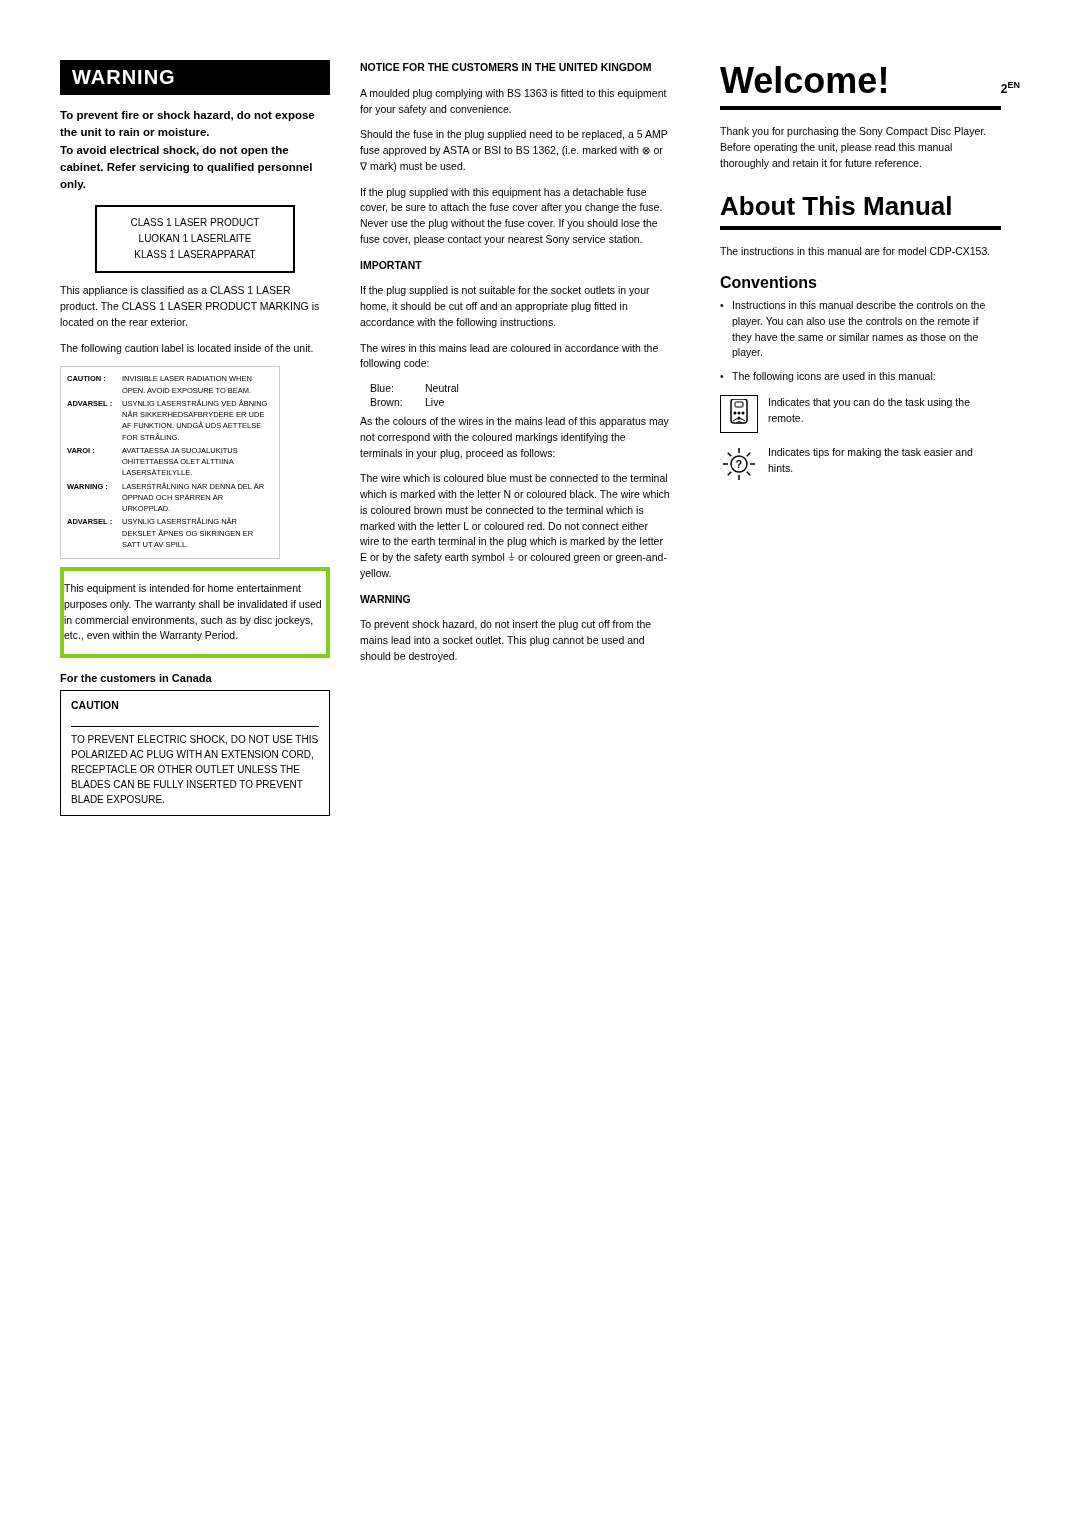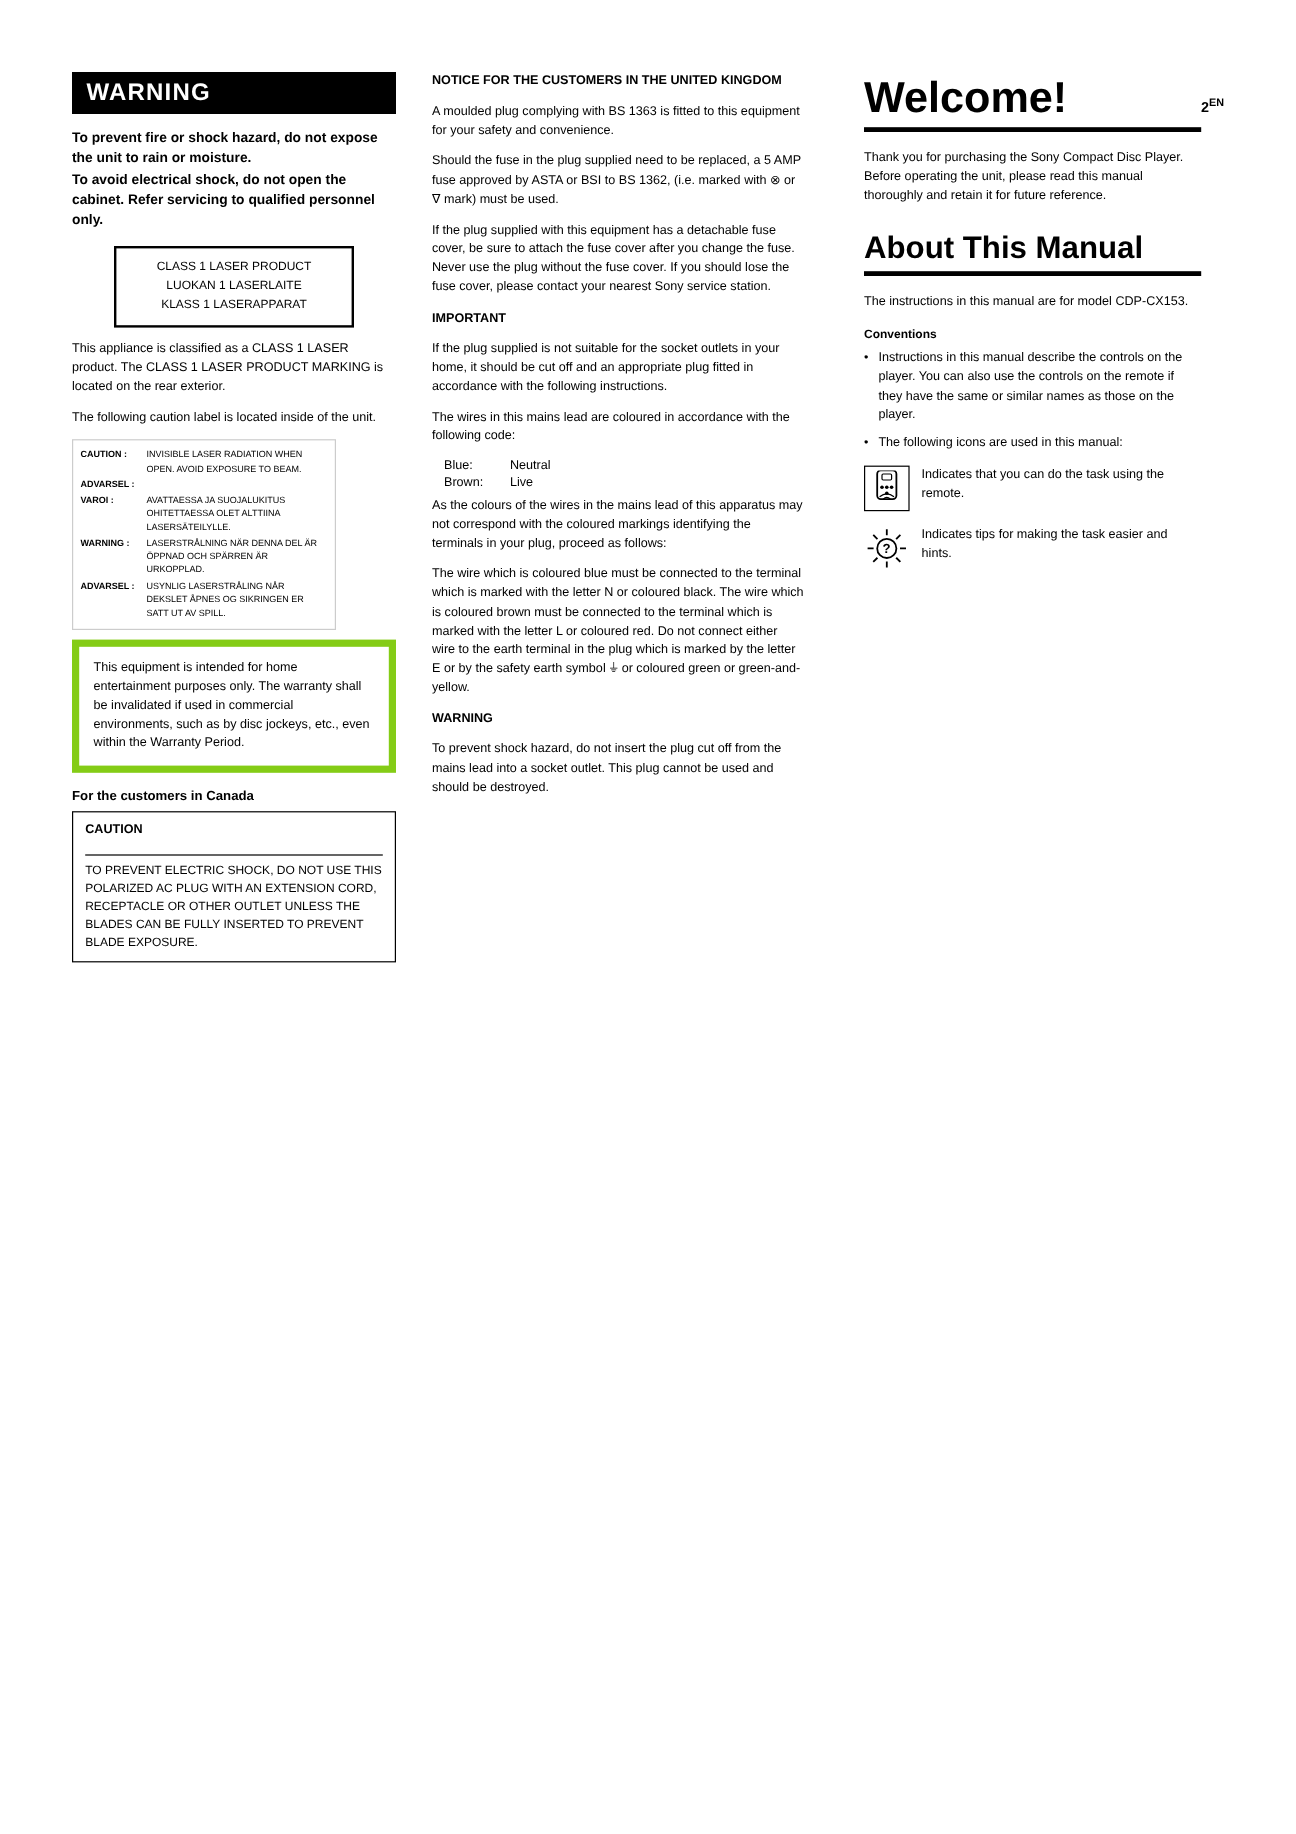--- a/index.html
+++ b/index.html
@@ -198,7 +198,7 @@
       margin-bottom: 14px;
     }
     .conventions-header {
-      font-size: 10px;
+      font-size: 16px;
       font-weight: bold;
       margin-bottom: 6px;
     }

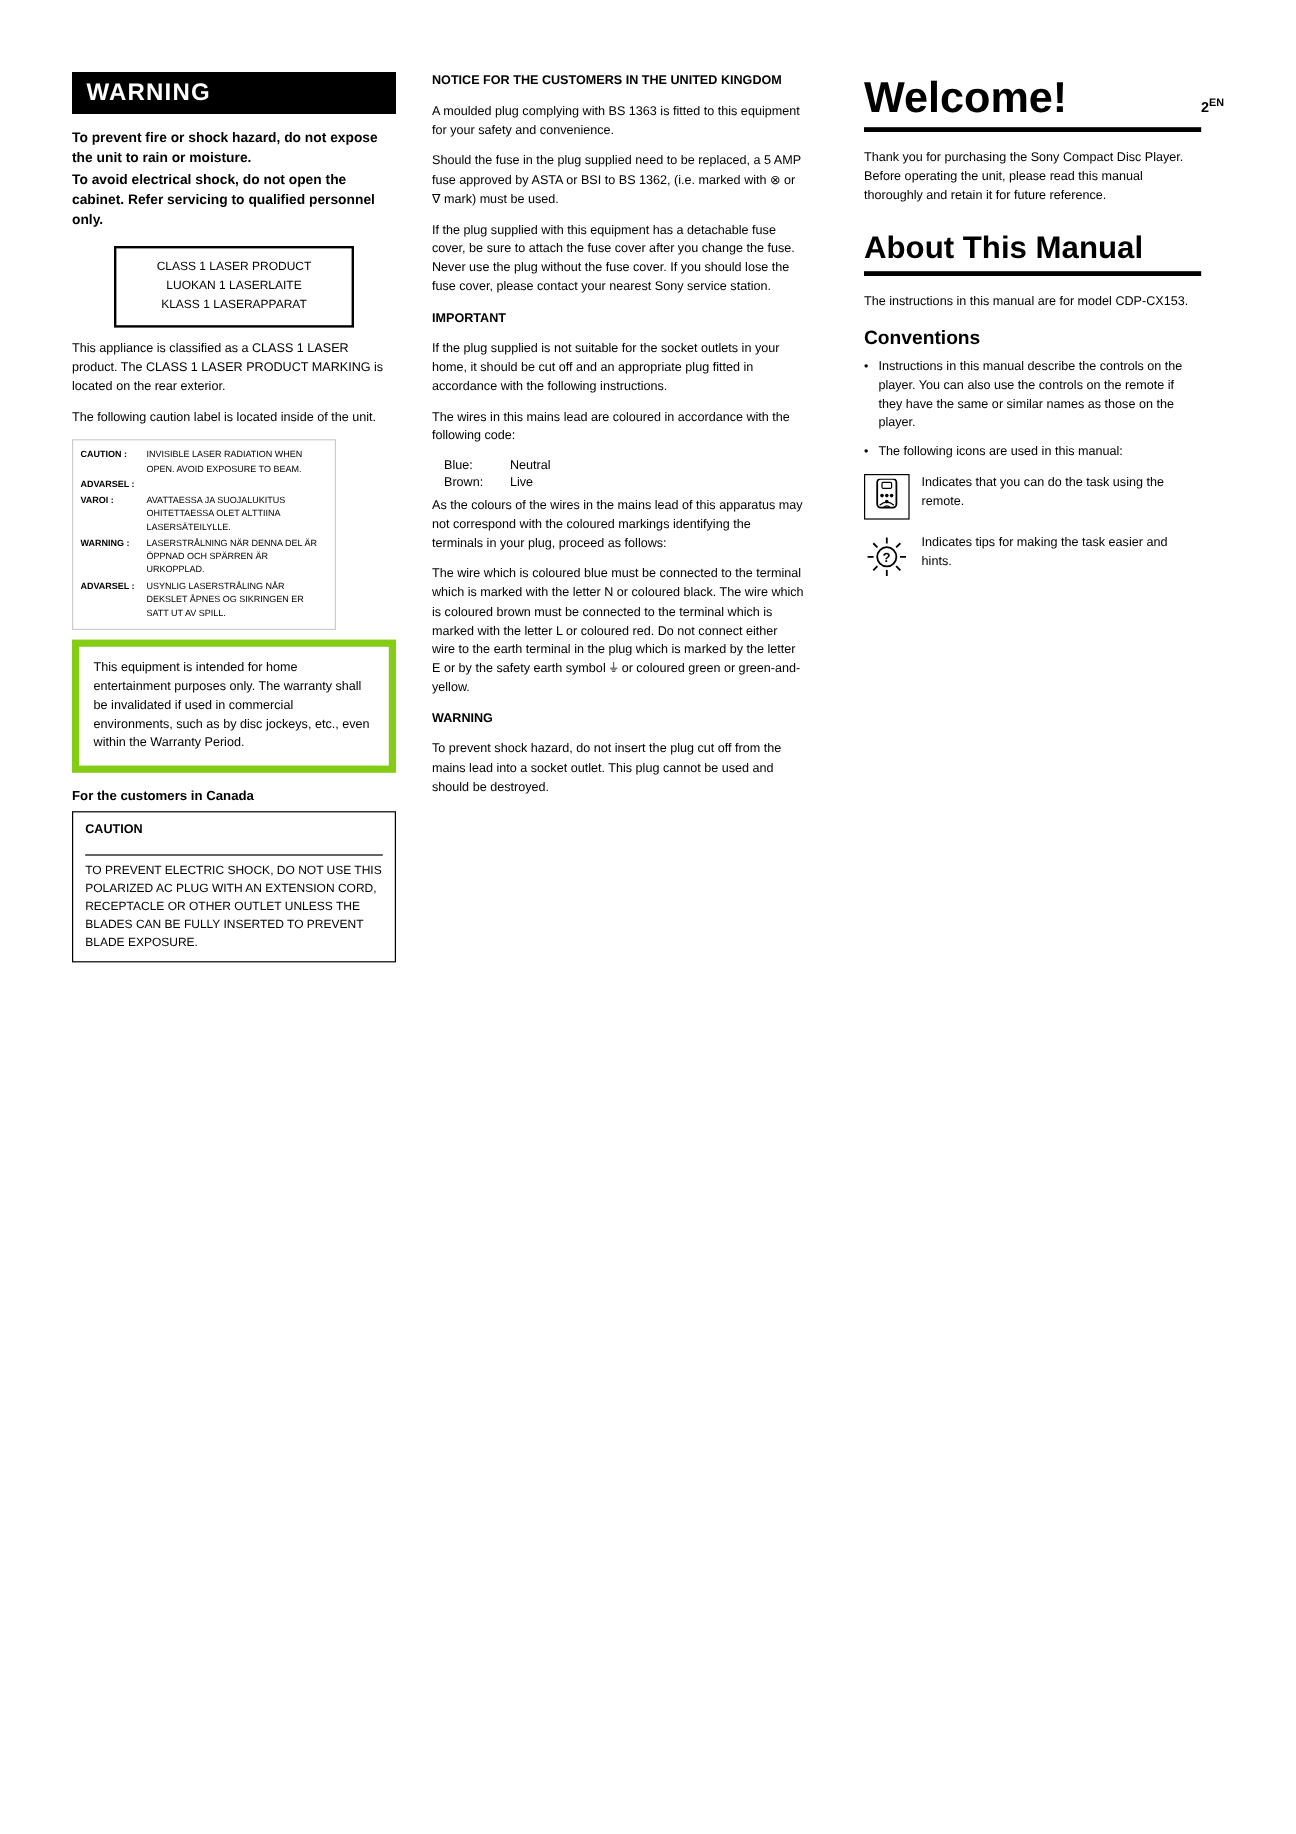--- a/index.html
+++ b/index.html
@@ -293,6 +293,7 @@
         </div>
         <div class="caution-row">
           <span class="label-key">ADVARSEL :</span>
+          <span>USYNLIG LASERSTRÅLING VED ÅBNING NÅR SIKKERHEDSAFBRYDERE ER UDE AF FUNKTION. UNDGÅ UDS AETTELSE FOR STRÅLING.</span>
         </div>
         <div class="caution-row">
           <span class="label-key">VAROI :</span>

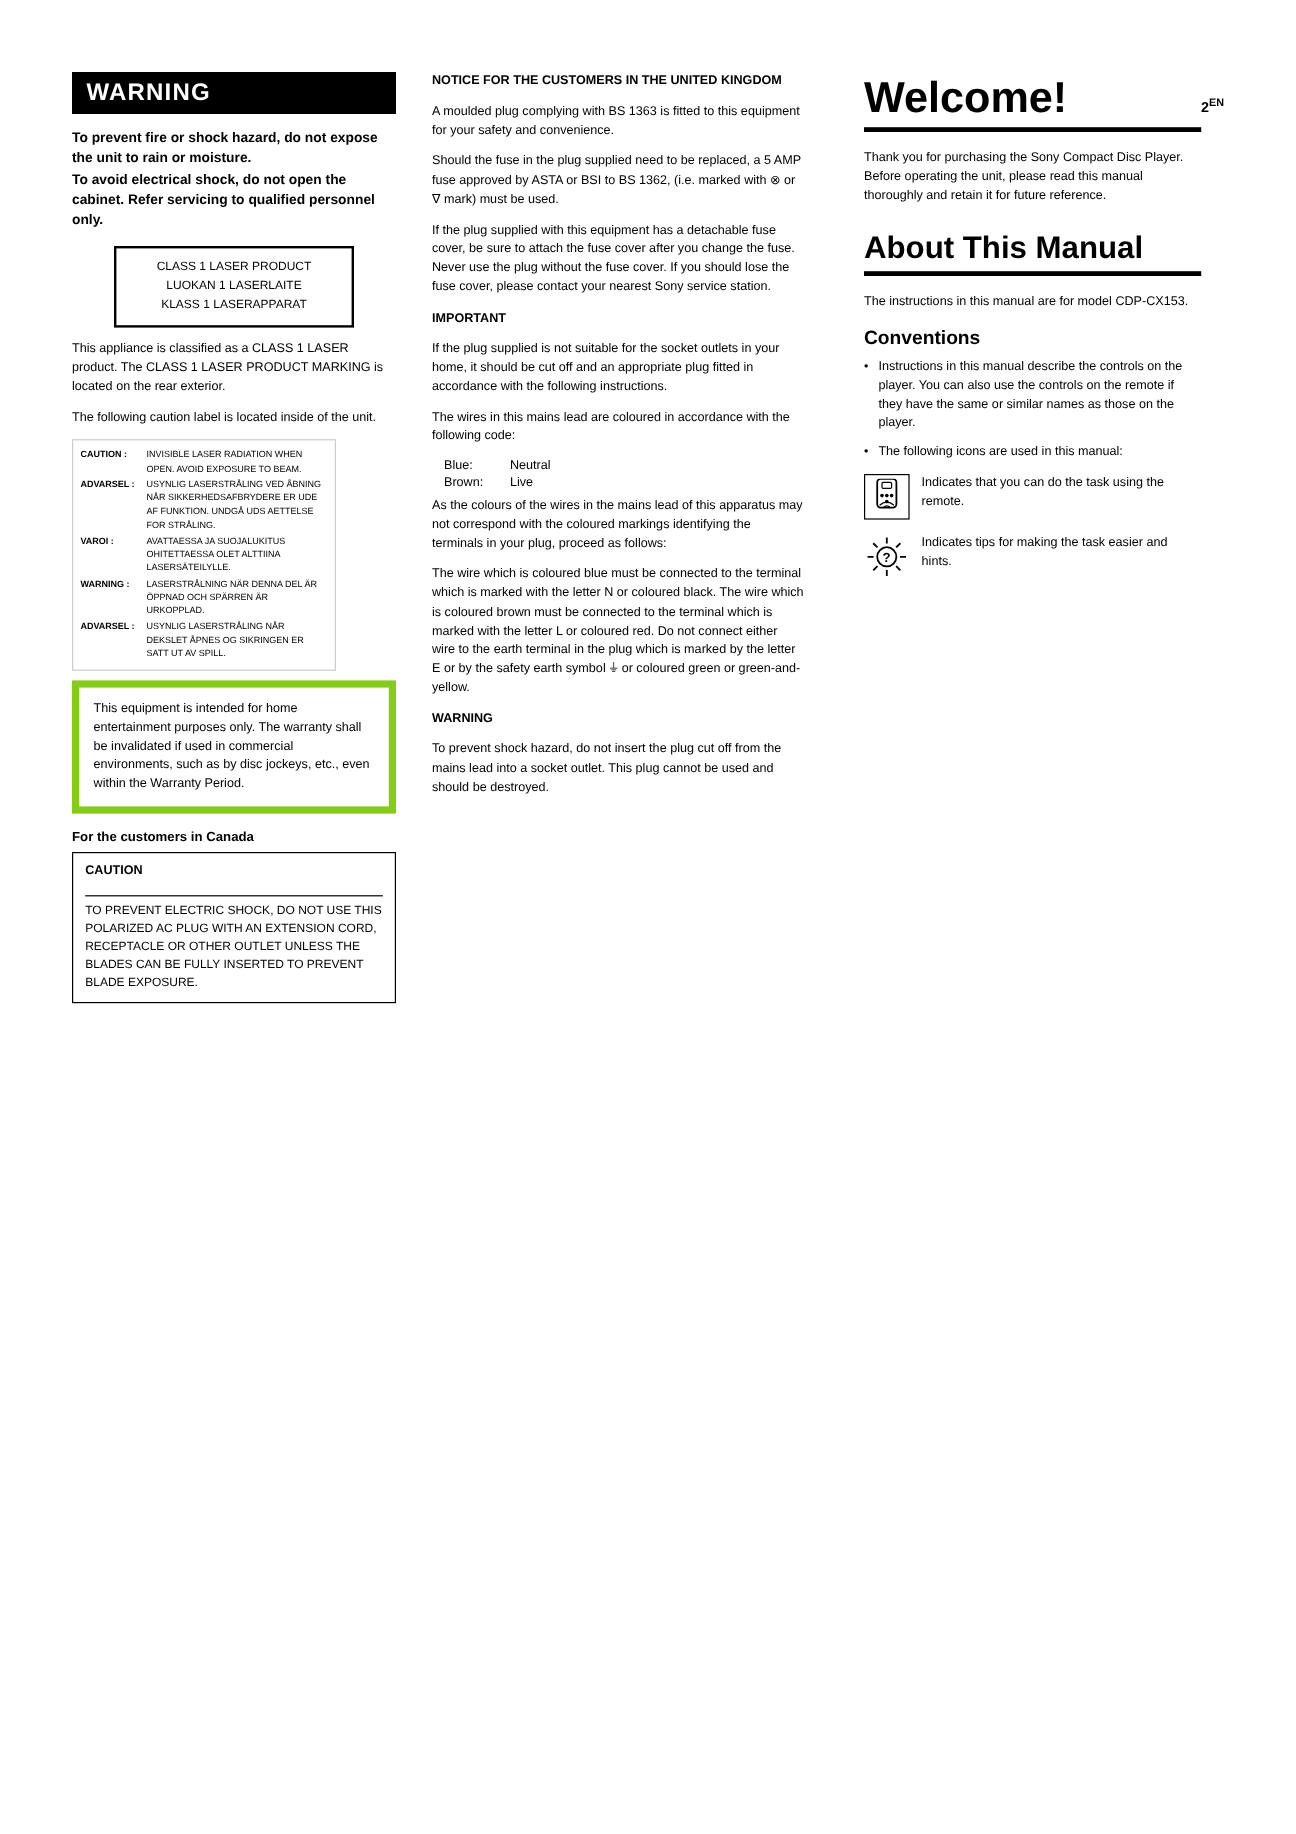--- a/index.html
+++ b/index.html
@@ -104,8 +104,8 @@
 
     
     .home-use-box {
-      border: 6px solid #84cc16;
-      padding: 10px 12px;
+      border: 4px solid #84cc16;
+      padding: 10px 0;
       font-size: 10.5px;
       line-height: 1.5;
       margin-bottom: 14px;

